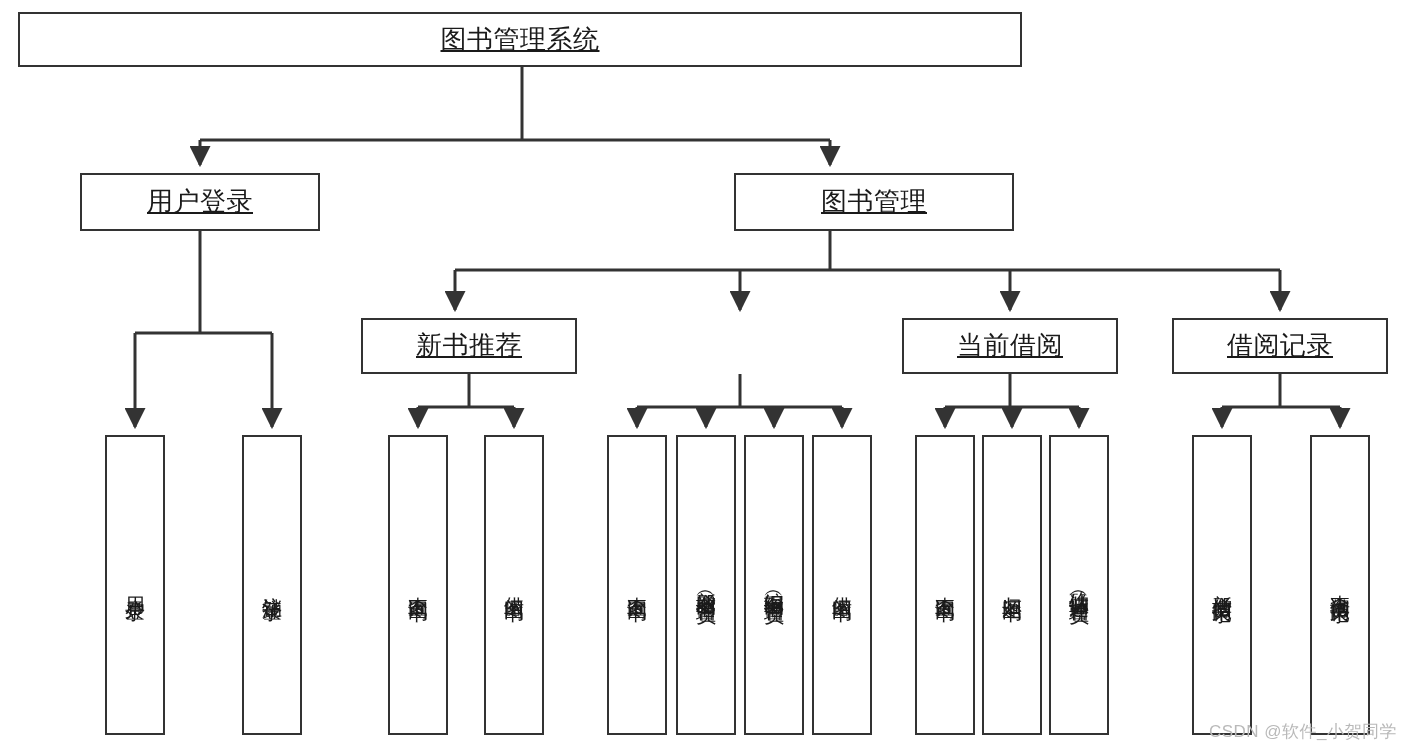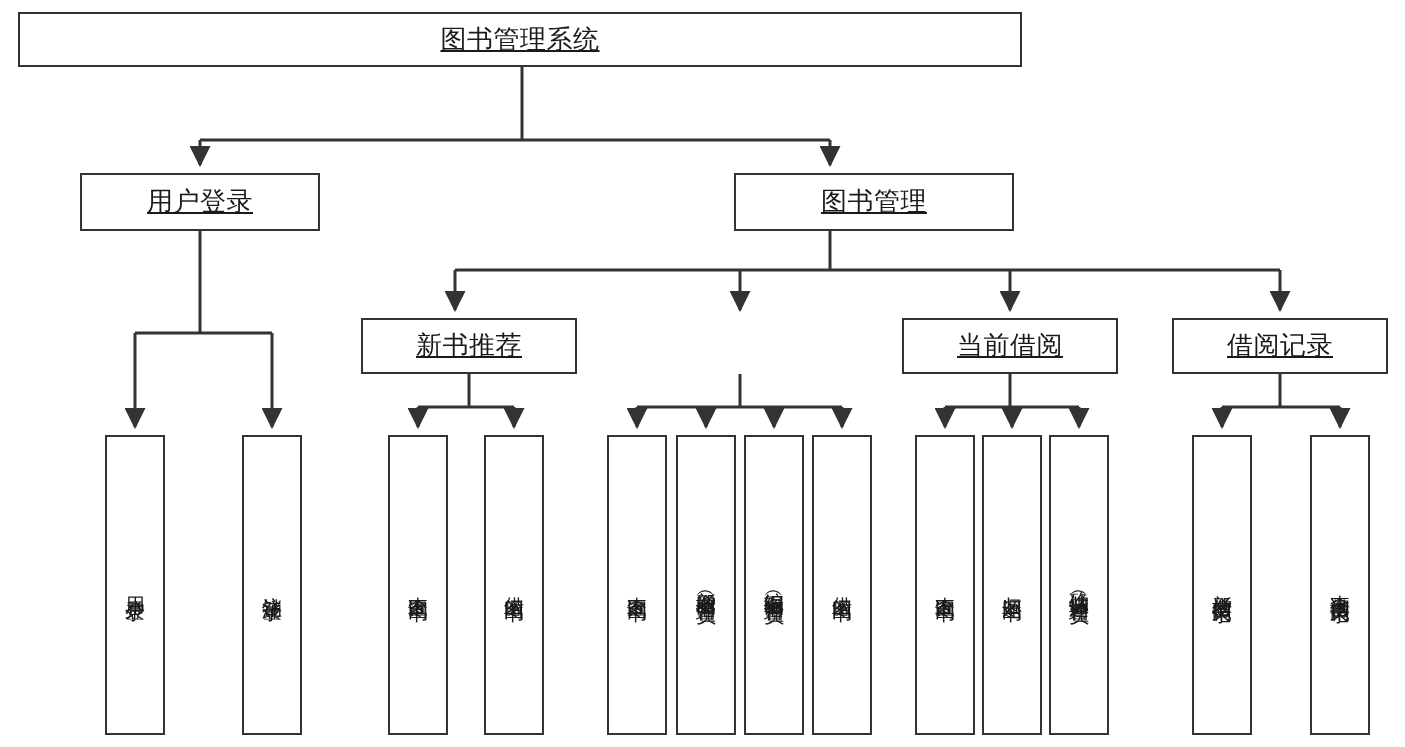--- a/index.html
+++ b/index.html
@@ -181,6 +181,7 @@
     <span class="label">查询借阅记录</span>
   </div>
 
+  <div class="watermark">CSDN @软件_小贺同学</div>
 
 </div>
 

